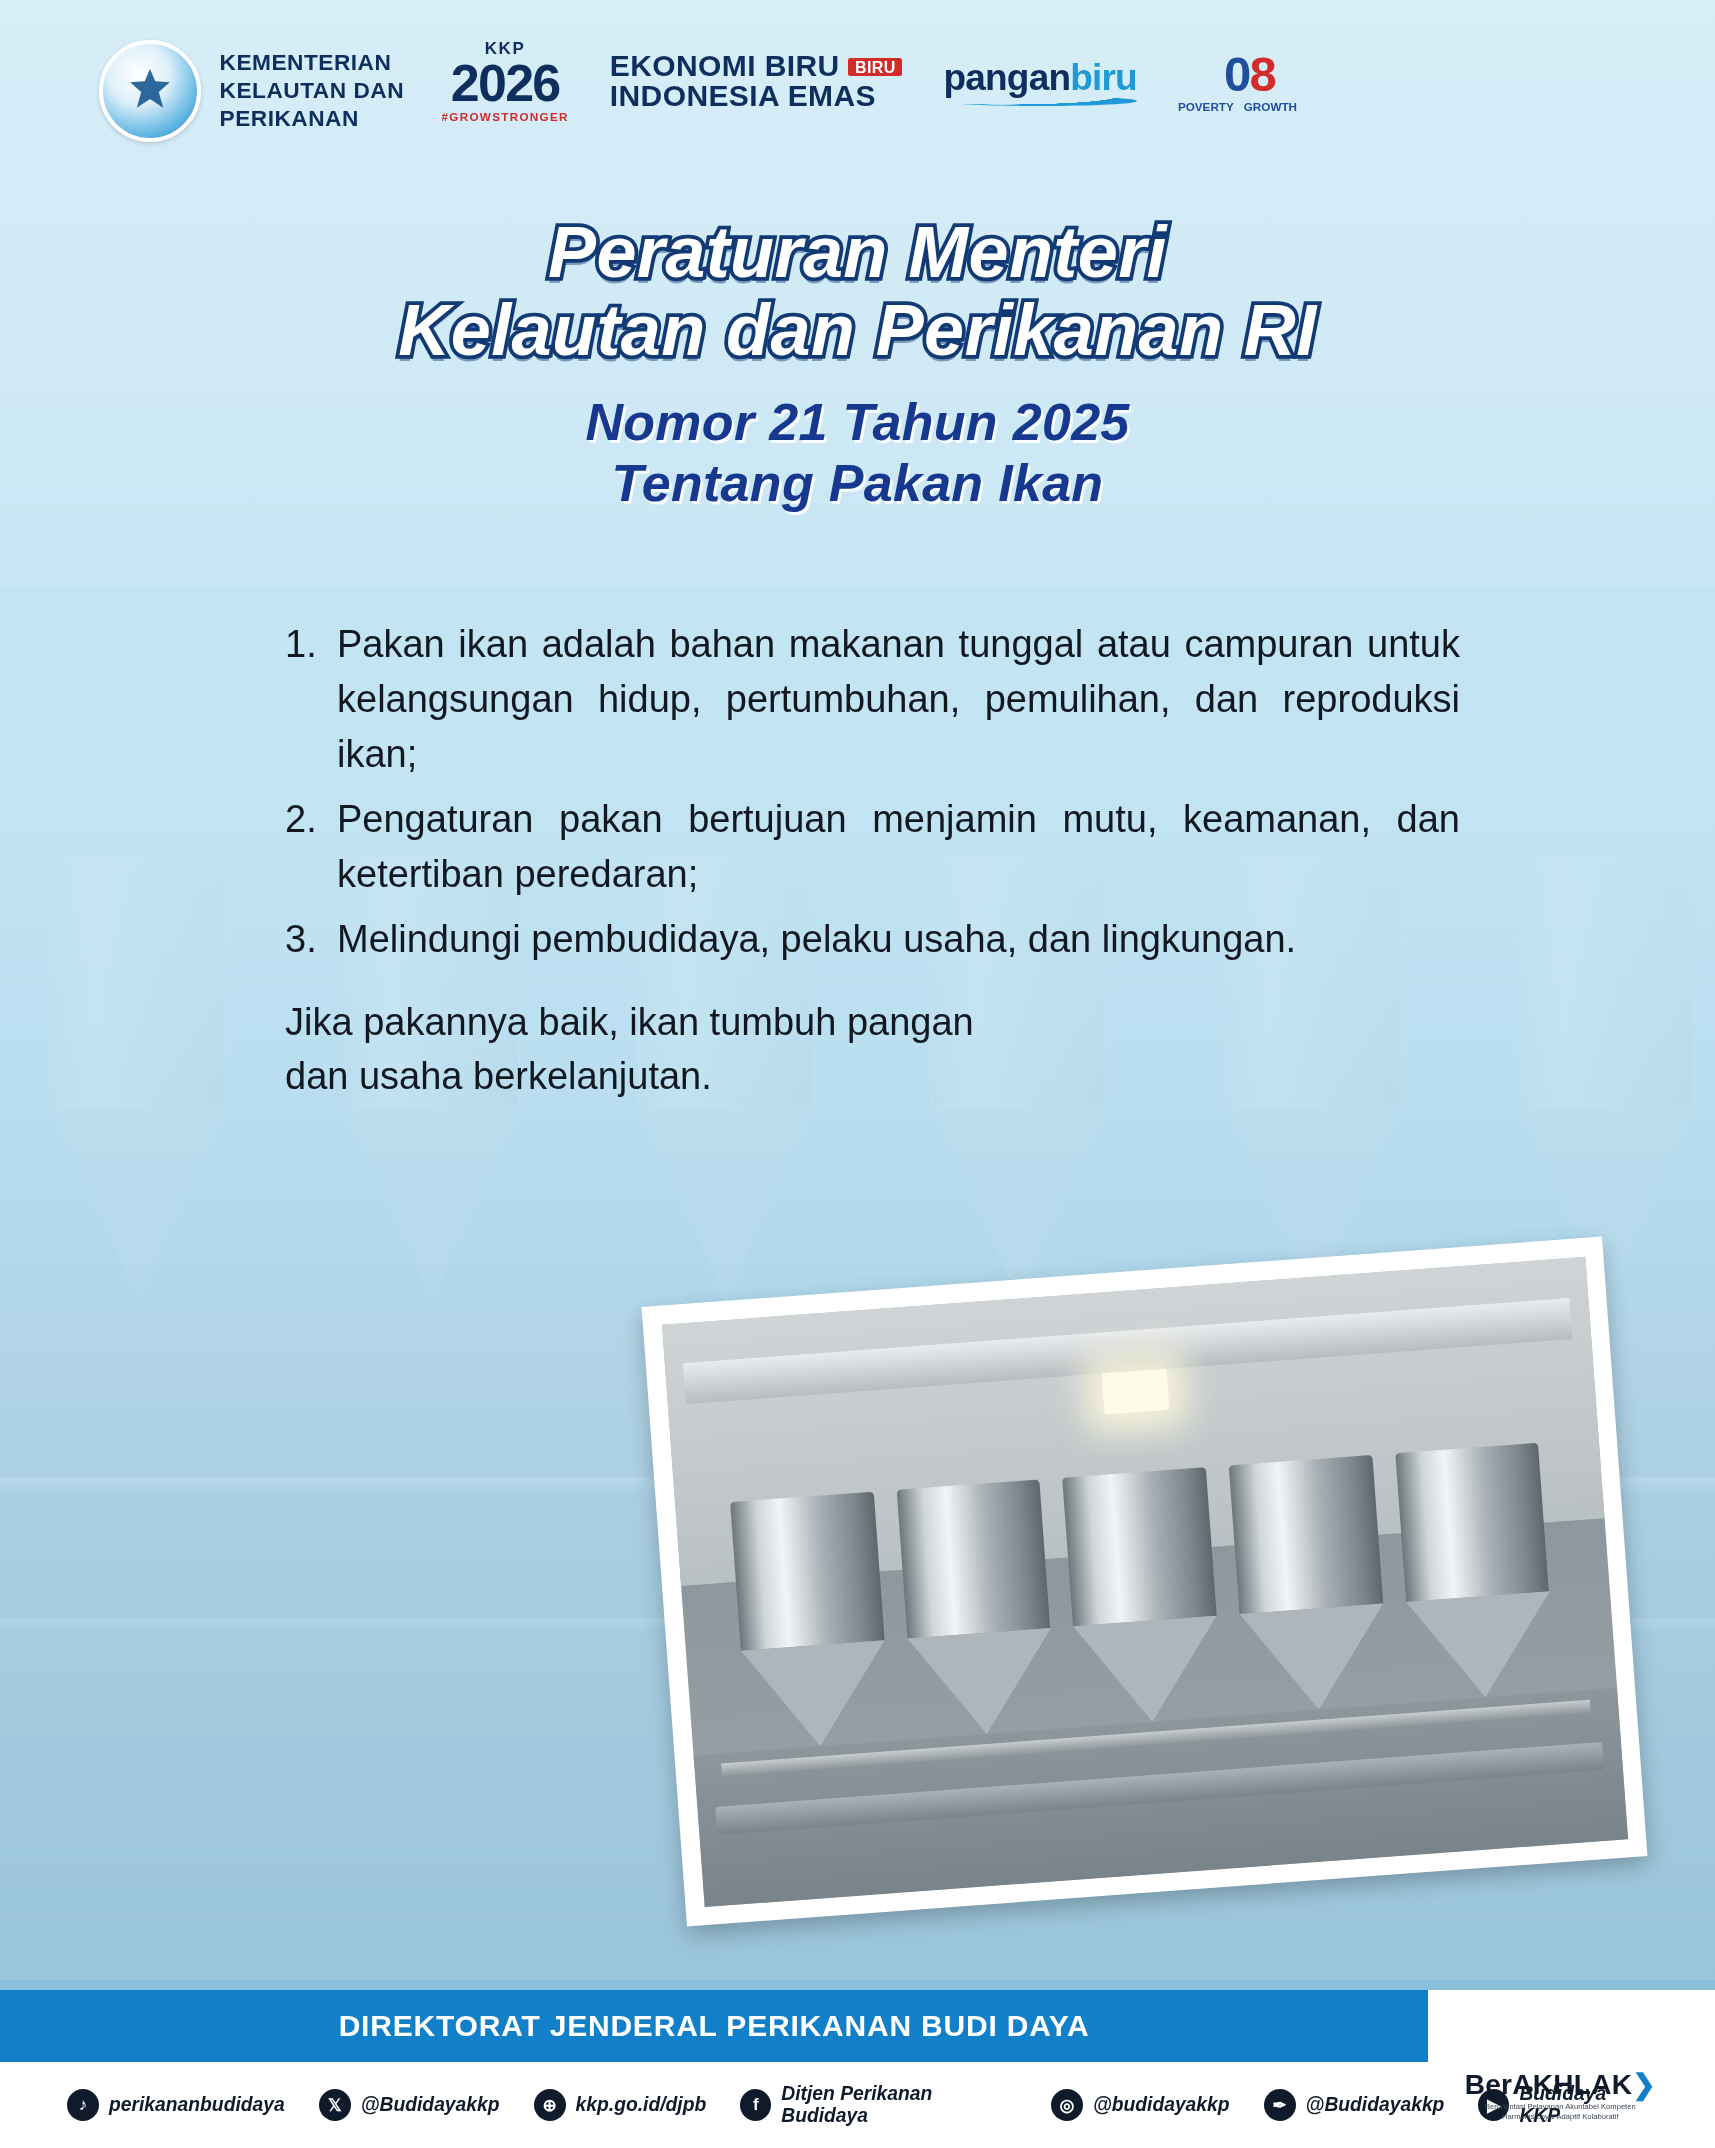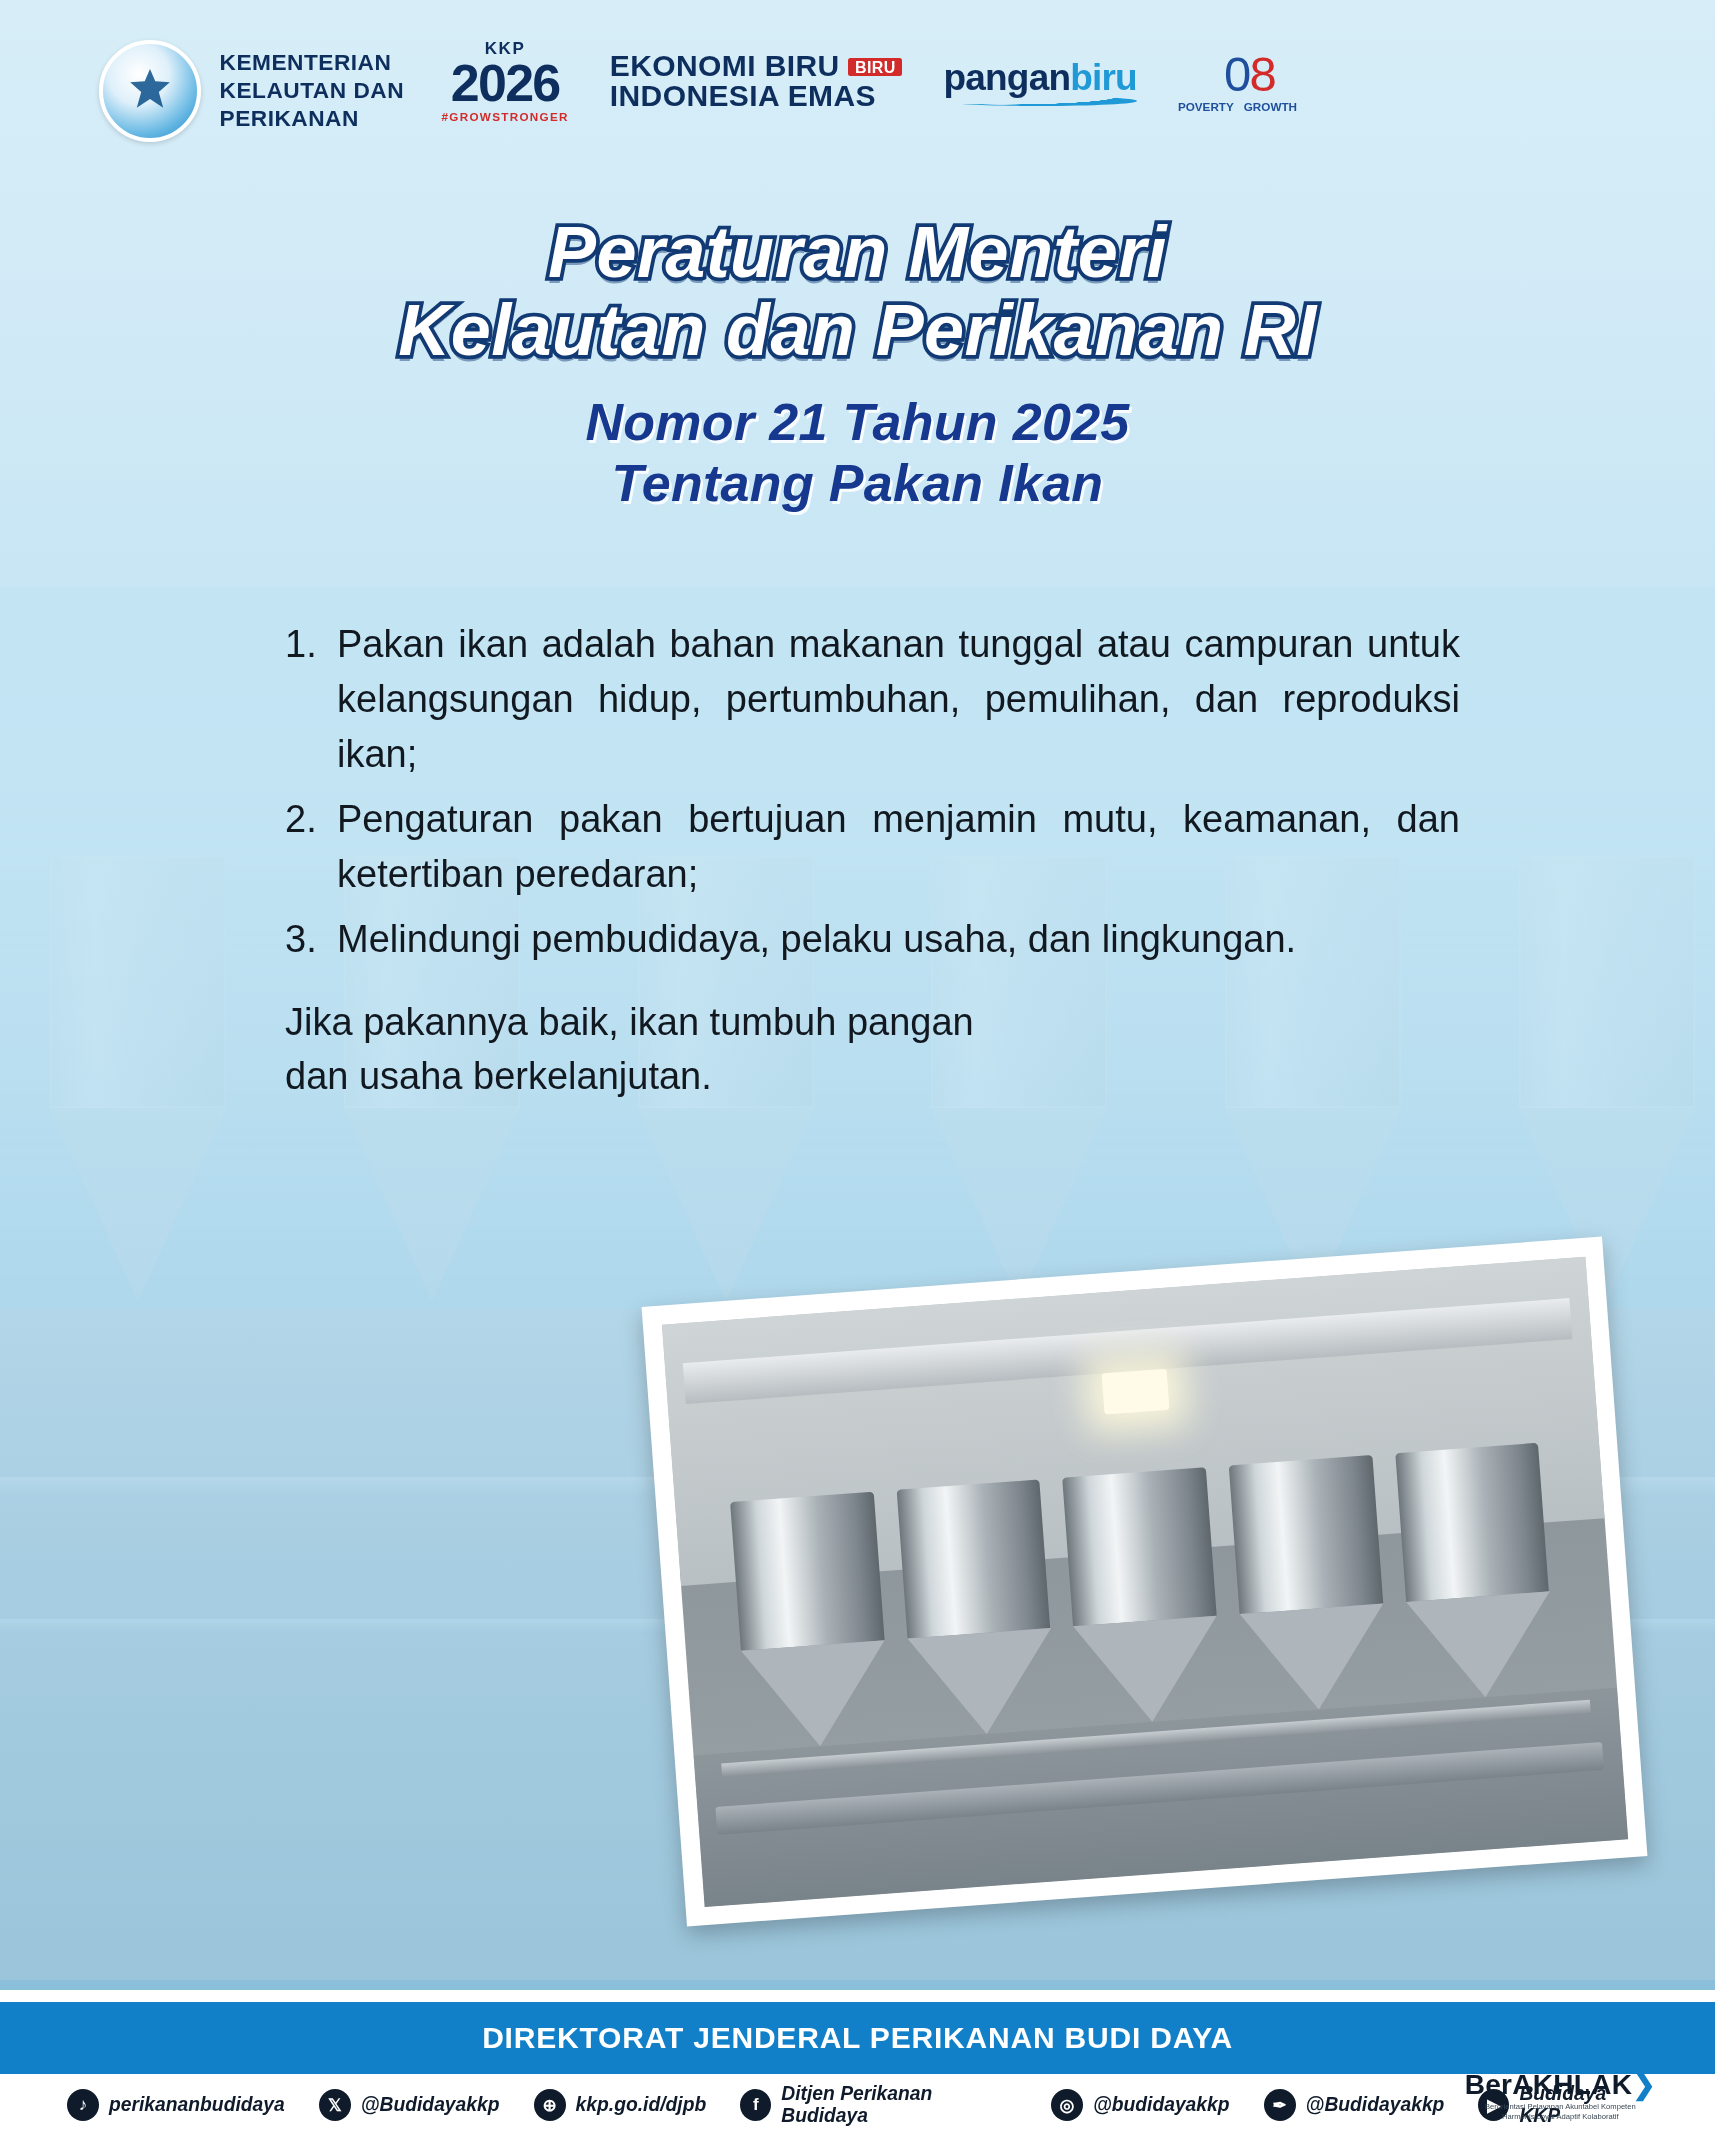--- a/index.html
+++ b/index.html
@@ -157,7 +157,7 @@
   .badge08 {
     display: flex; flex-direction: column; align-items: center; line-height: 1;
   }
-  .badge08 .nums { font-size: 49px; font-weight: normal; color: #1f4e9c; letter-spacing: -1.7px; margin-left: 24px; }
+  .badge08 .nums { font-size: 49px; font-weight: bold; color: #1f4e9c; letter-spacing: -1.7px; margin-left: 24px; }
   .badge08 .nums .eight { color: #d32a2a; }
   .badge08 .subs { display: flex; gap: 10px; font-size: 11.7px; font-weight: bold; color: #1f4e9c; margin-top: 2.5px; }
 

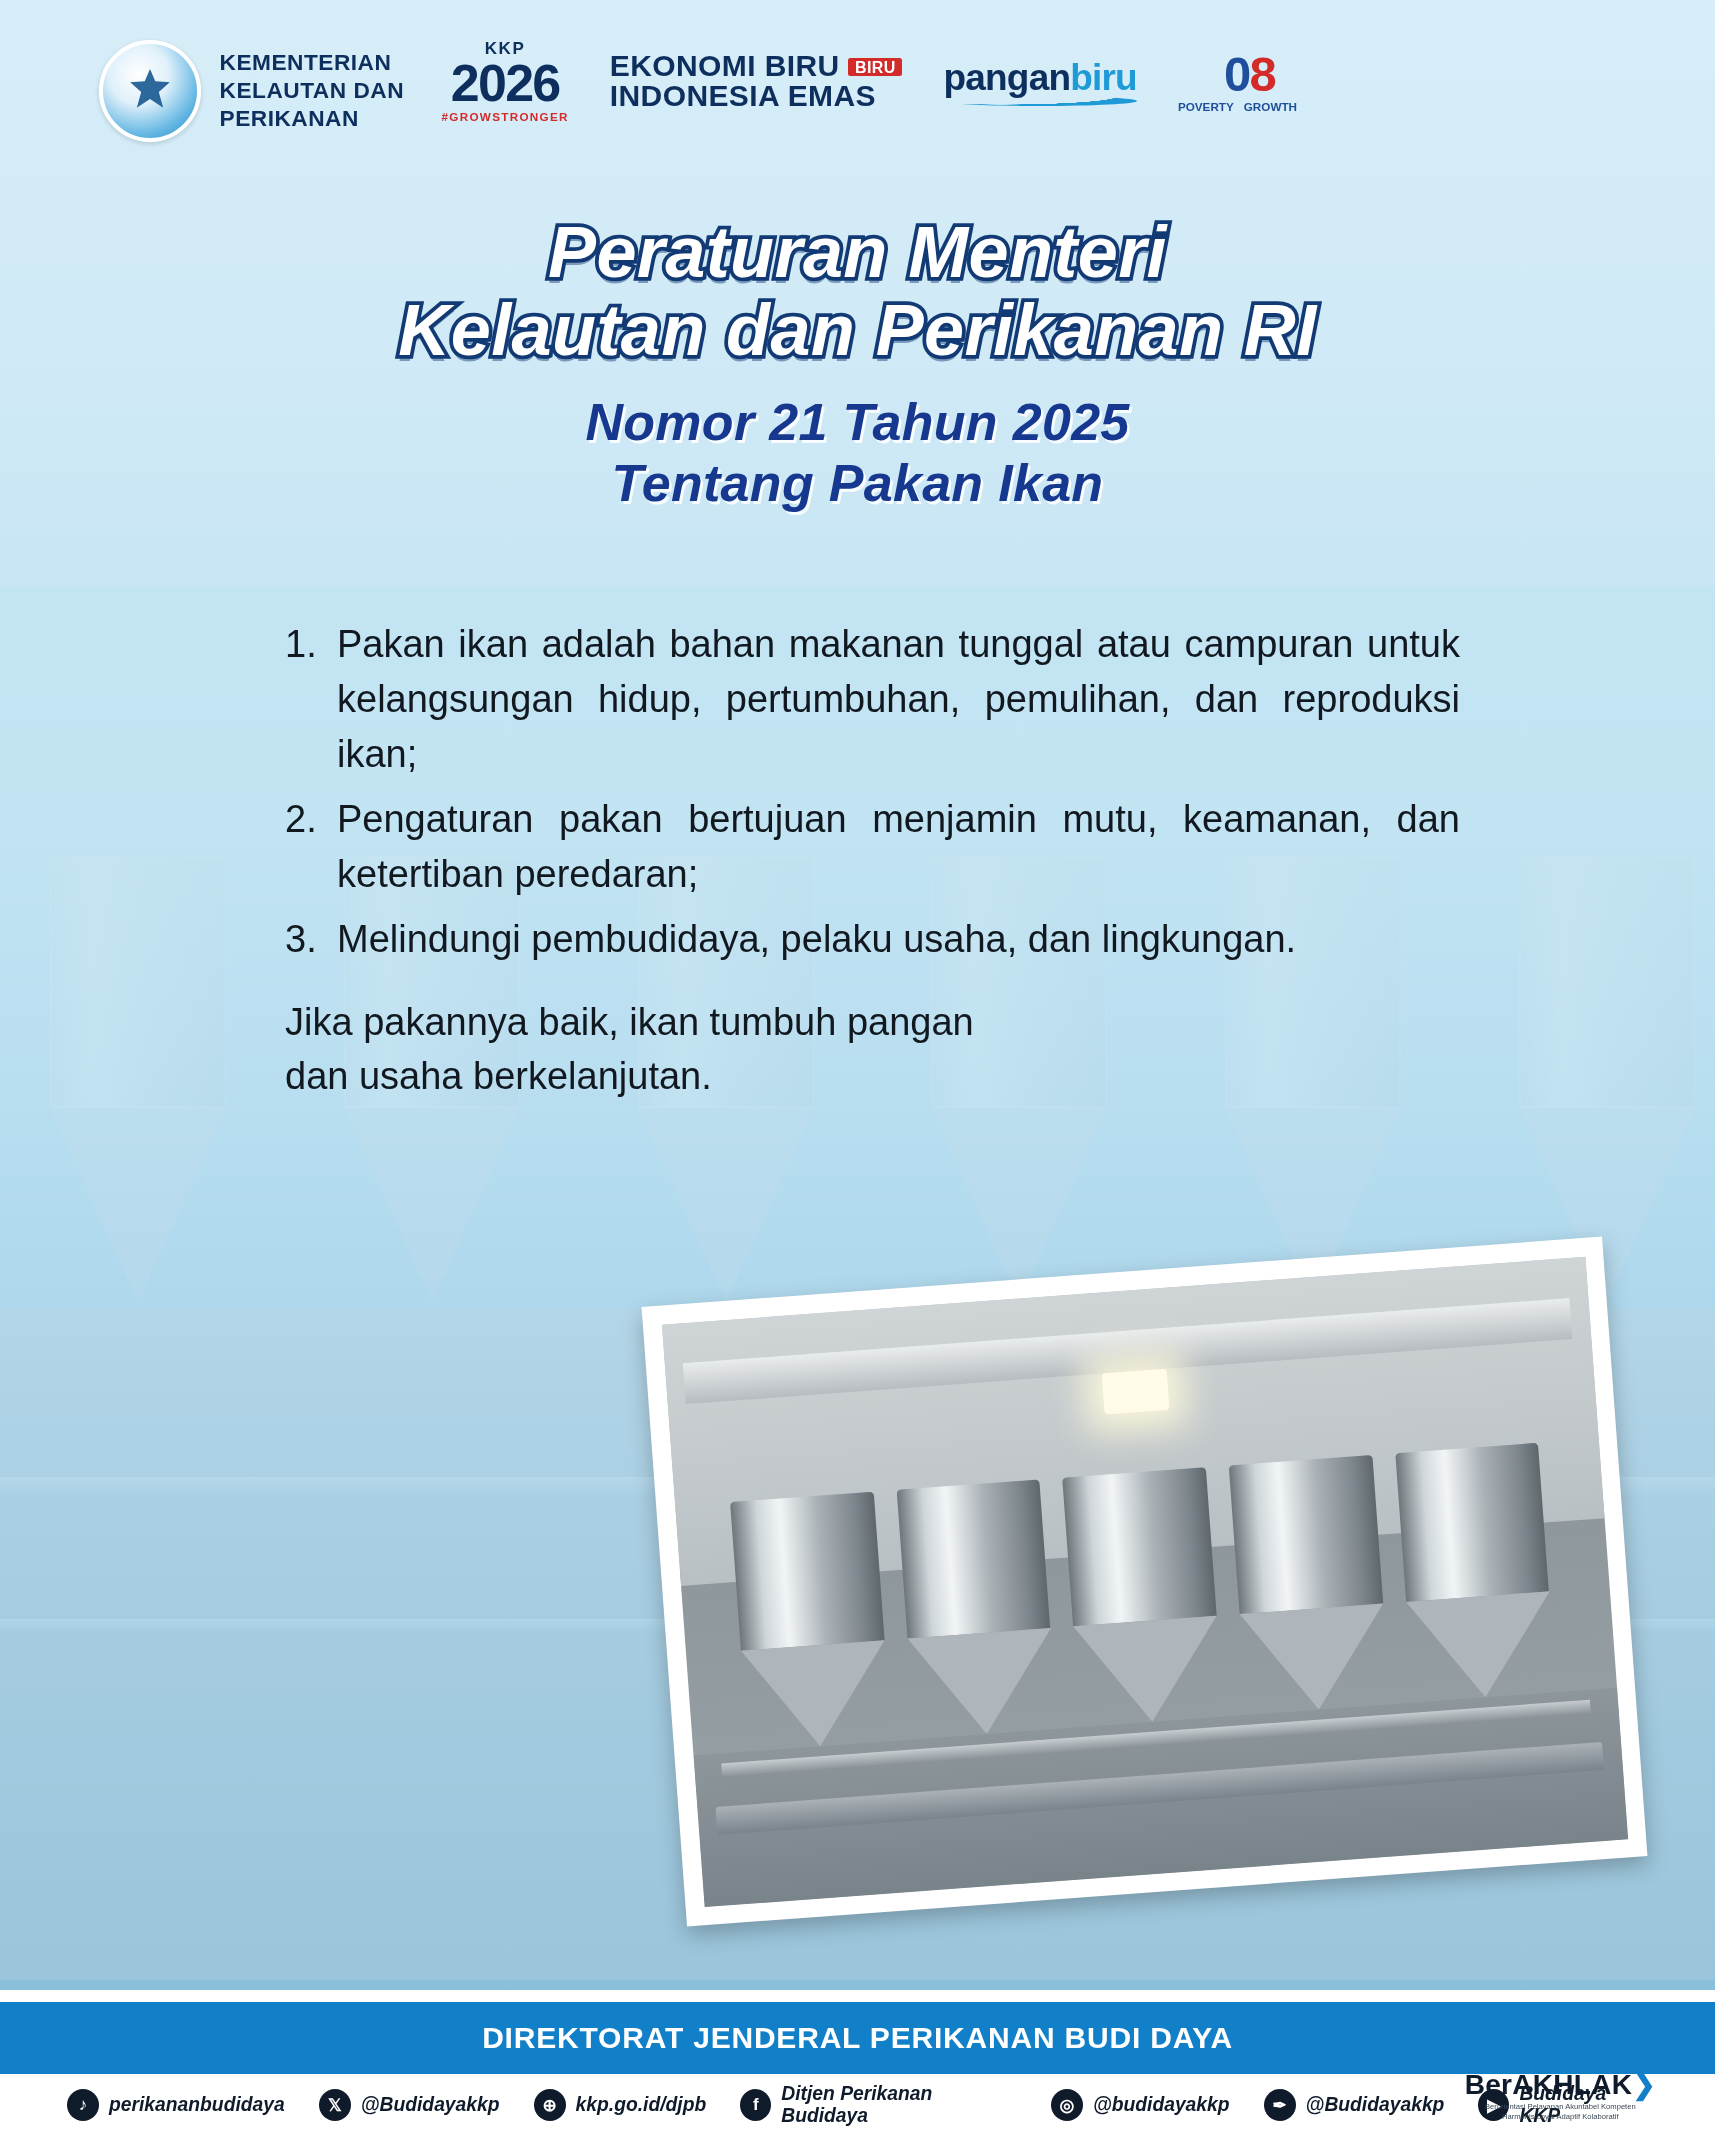--- a/index.html
+++ b/index.html
@@ -289,8 +289,8 @@
     background: #ffffff;
   }
   .footer-bar {
-    position: absolute; left: 0; top: 12px;
-    width: 1715px; height: 72px;
+    position: absolute; left: 0; top: 0;
+    width: 1428px; height: 72px;
     background: #1180c9;
     display: flex; align-items: center; justify-content: center;
   }

